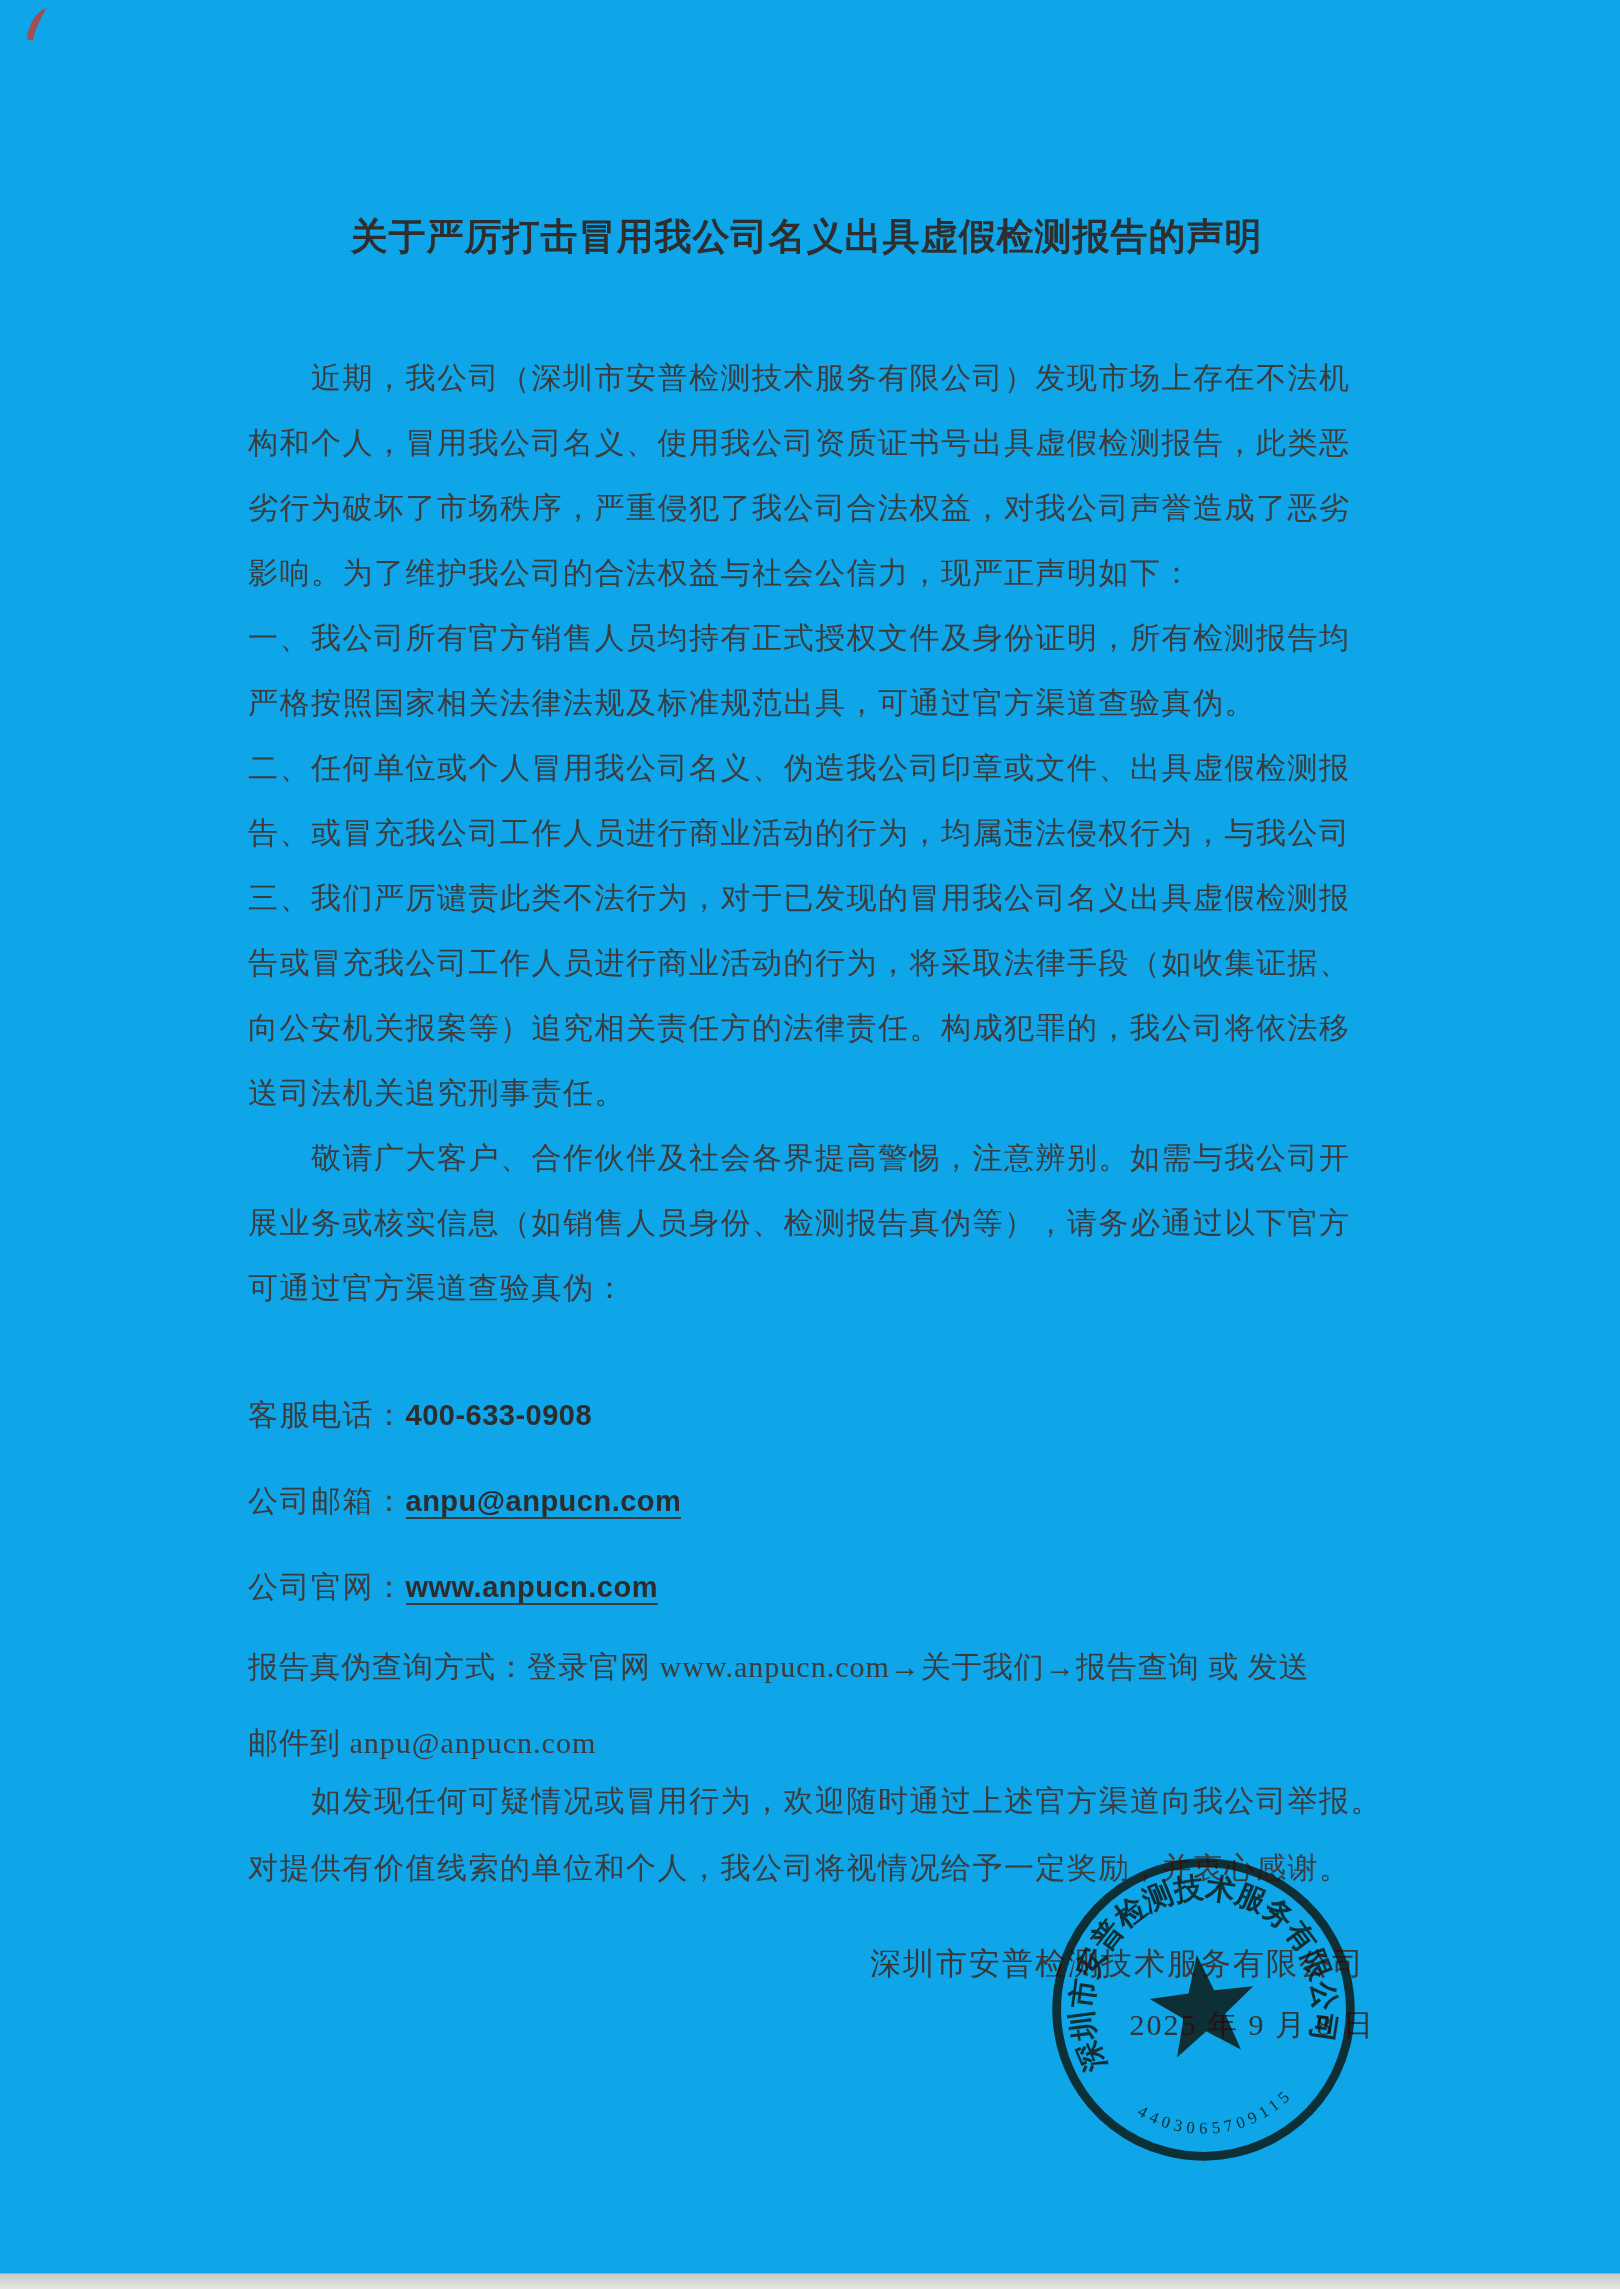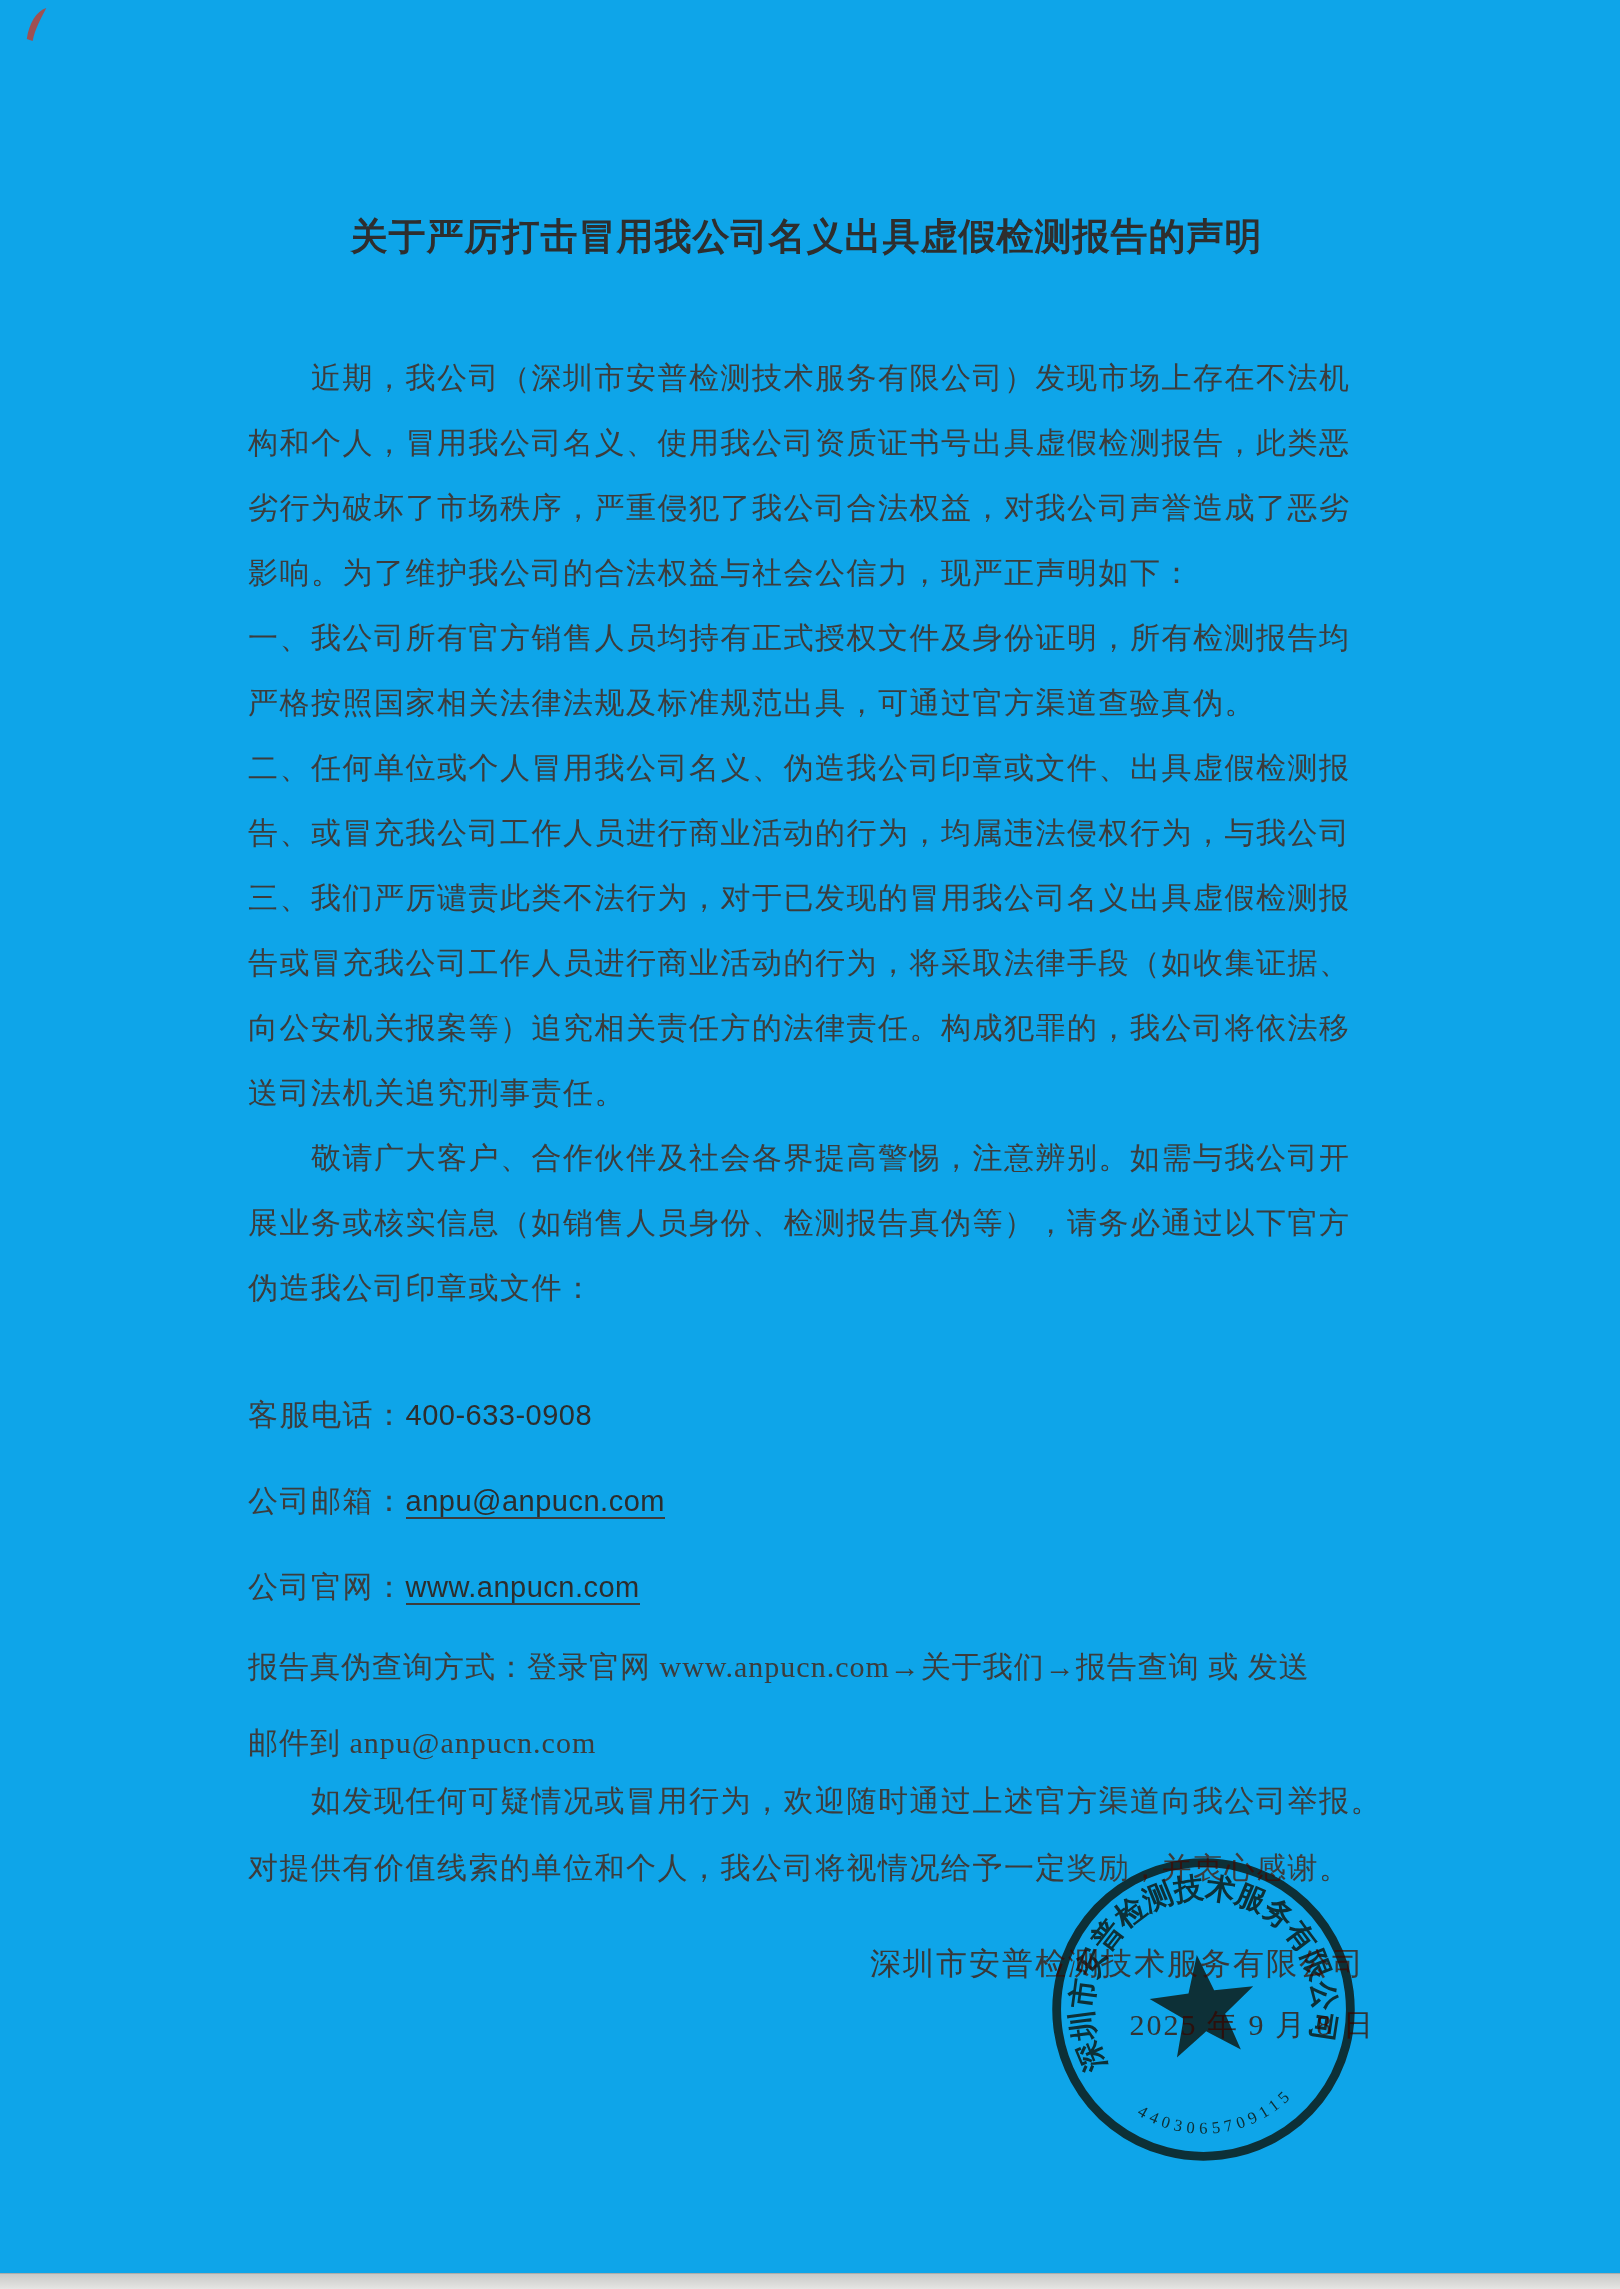--- a/index.html
+++ b/index.html
@@ -70,7 +70,7 @@
     <div class="bline">送司法机关追究刑事责任。</div>
     <div class="bline ind">敬请广大客户、合作伙伴及社会各界提高警惕，注意辨别。如需与我公司开</div>
     <div class="bline">展业务或核实信息（如销售人员身份、检测报告真伪等），请务必通过以下官方</div>
-    <div class="bline">伪造我公司印章或文件：</div>
+    <div class="bline">可通过官方渠道查验真伪：</div>
   </div>
 
   <div class="contacts">

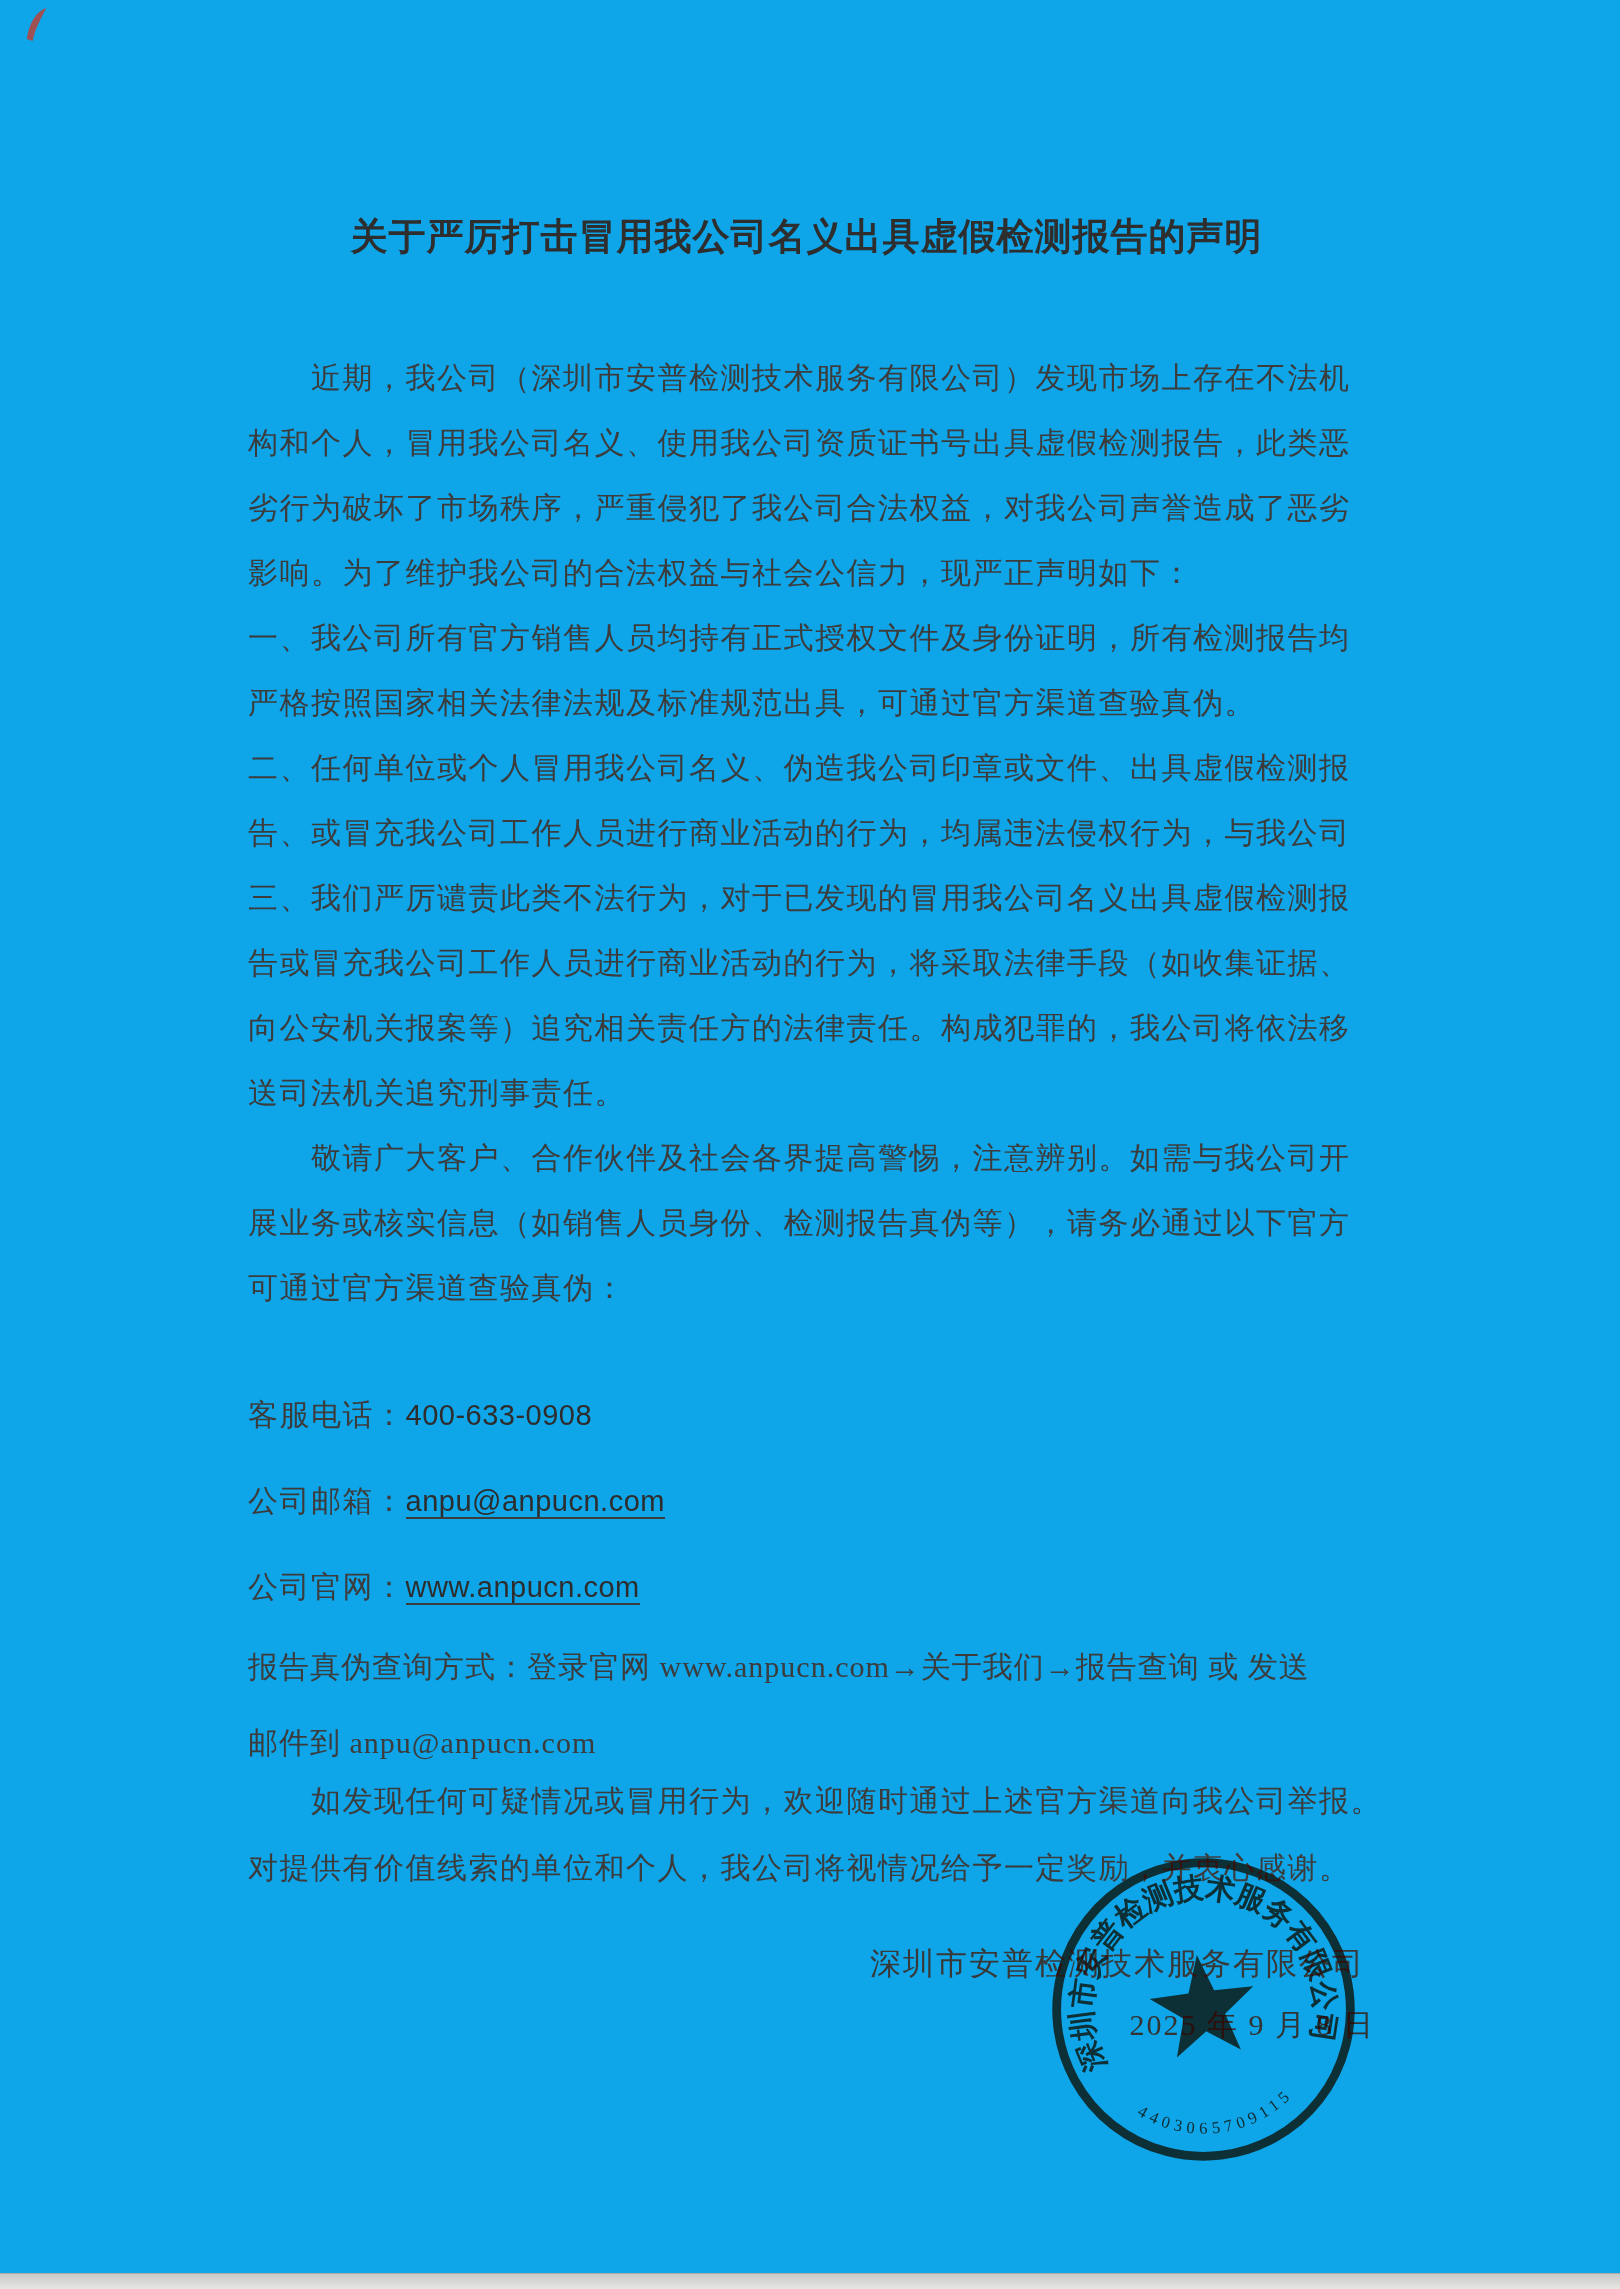--- a/index.html
+++ b/index.html
@@ -17,7 +17,7 @@
   .contacts{position:absolute;left:248px;top:1372px;width:1127px;}
   .crow{font-size:30px;line-height:86px;letter-spacing:1.5px;white-space:nowrap;}
   .cval{
-    font-family:"Liberation Sans","DejaVu Sans",sans-serif;font-weight:400;
+    font-family:"Liberation Sans","DejaVu Sans",sans-serif;font-weight:700;
     font-size:29px;letter-spacing:0.5px;color:#2d2d2d;
   }
   .u{border-bottom:2px solid #3c3c3c;padding-bottom:0;}

